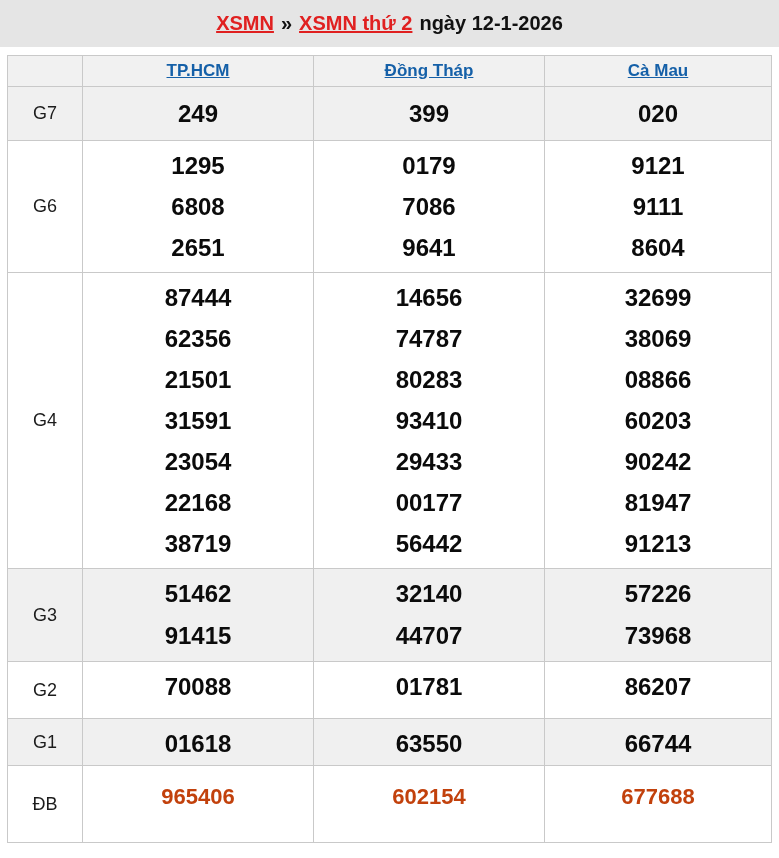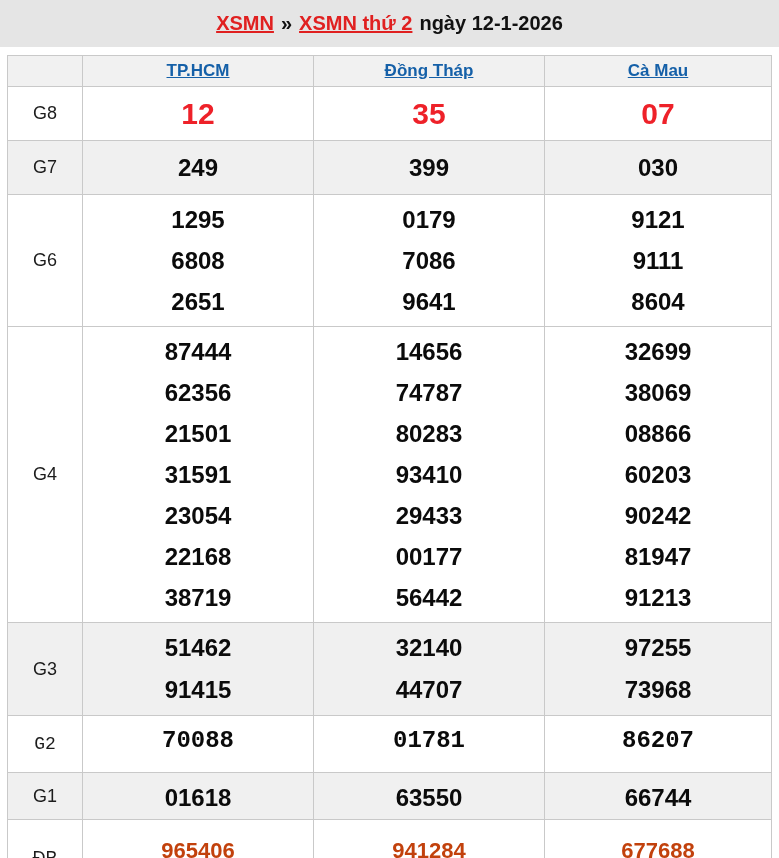--- a/index.html
+++ b/index.html
@@ -104,18 +104,6 @@
       <th><a class="prov-link">Cà Mau</a></th>
     </tr>
 
-    <tr class="row-g8 plain">
-      <td class="lbl">G8</td>
-      <td>
-            <div class="line">12</div>
-          </td>
-      <td>
-            <div class="line">35</div>
-          </td>
-      <td>
-            <div class="line">07</div>
-          </td>
-    </tr>
 
     <tr class="row-g7 stripe">
       <td class="lbl">G7</td>

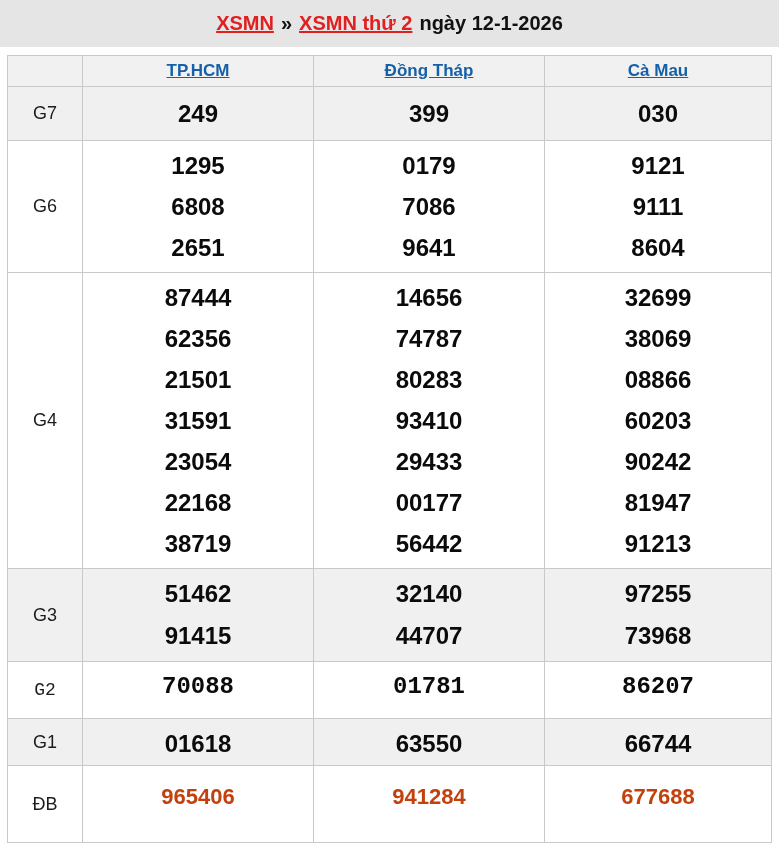--- a/index.html
+++ b/index.html
@@ -114,7 +114,7 @@
             <div class="line">399</div>
           </td>
       <td>
-            <div class="line">030</div>
+            <div class="line">020</div>
           </td>
     </tr>
 

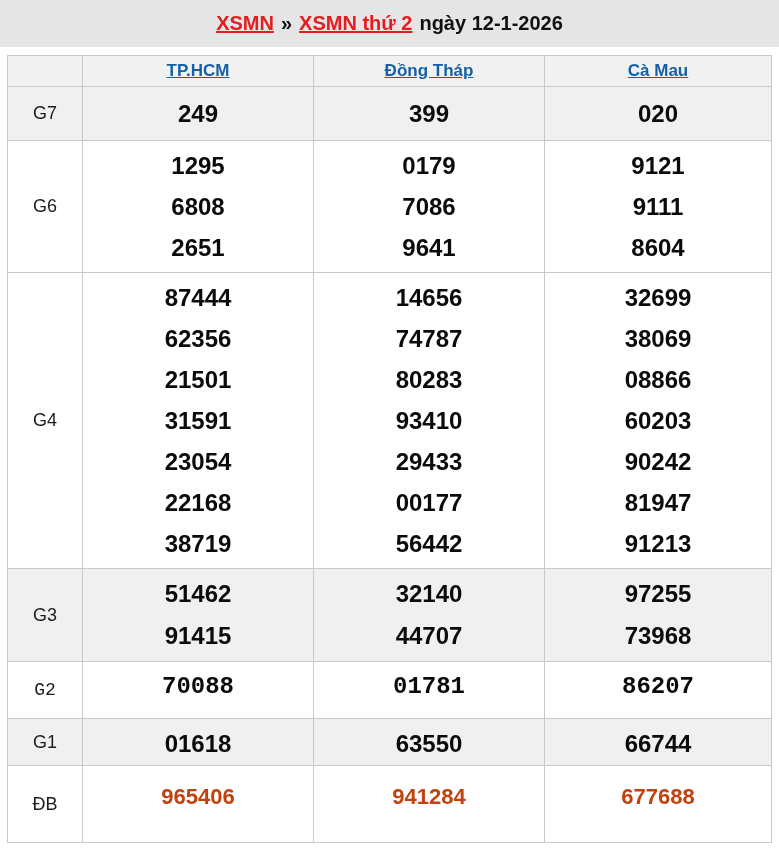--- a/index.html
+++ b/index.html
@@ -180,7 +180,7 @@
         <div class="line">44707</div>
       </td>
       <td>
-        <div class="line">97255</div>
+        <div class="line">57226</div>
         <div class="line">73968</div>
       </td>
     </tr>

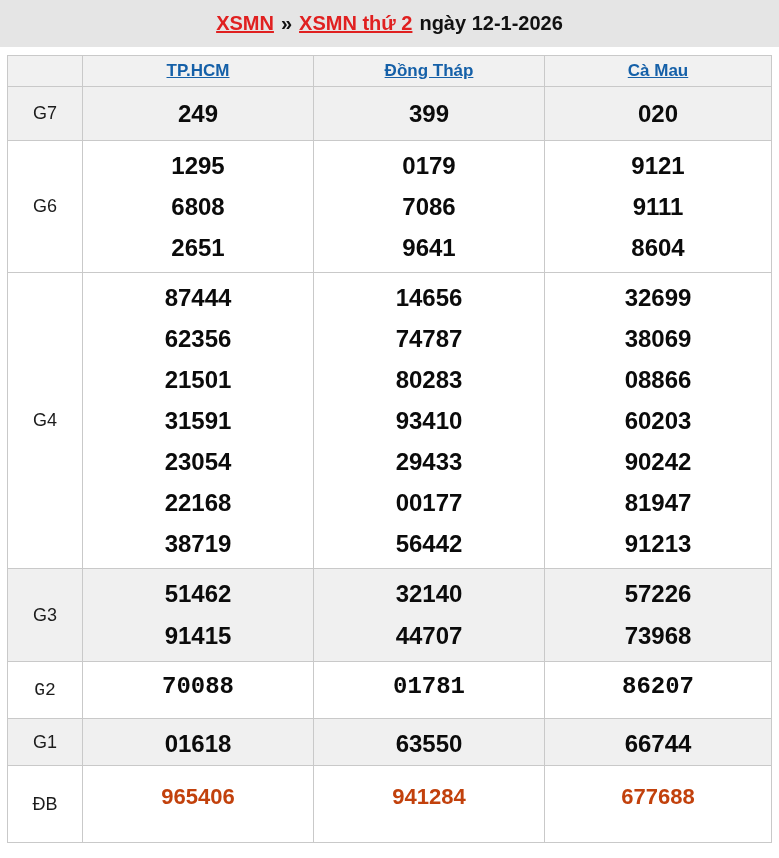--- a/index.html
+++ b/index.html
@@ -71,7 +71,7 @@
   tr.row-g4 td { height: 287px; }
   tr.row-g3 td { height: 84px; }
   tr.row-g3 .line { line-height: 42px; height: 42px; }
-  tr.row-g2 td { height: 42px; font-family: Liberation Mono, monospace; }
+  tr.row-g2 td { height: 42px; }
   tr.row-g2 .line { line-height: 42px; height: 48px; }
   tr.row-g1 td { height: 42px; }
   tr.row-g1 .line { line-height: 42px; height: 38px; }

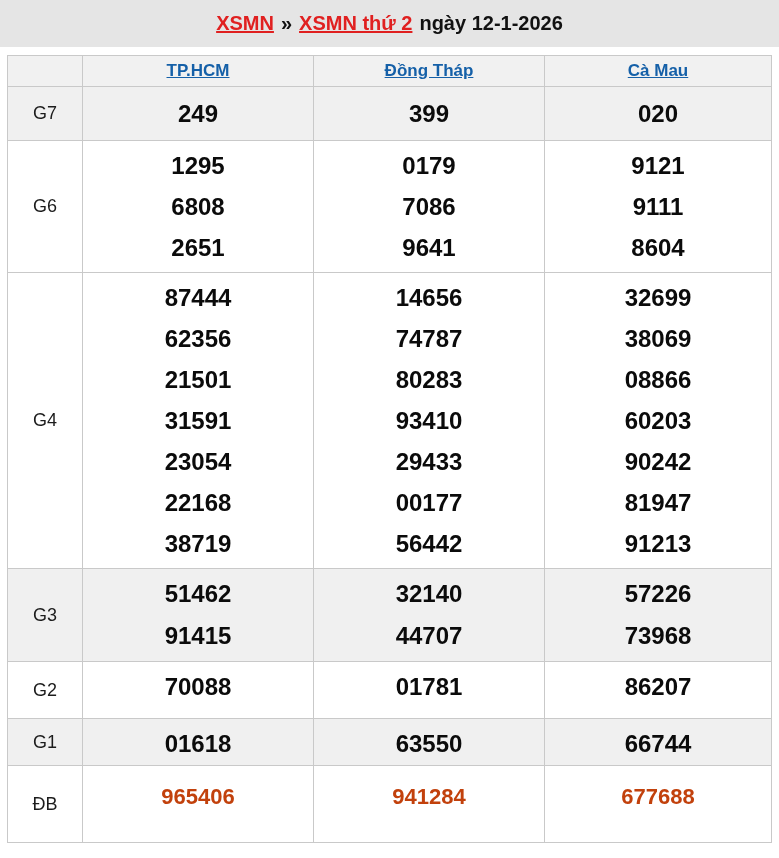--- a/index.html
+++ b/index.html
@@ -217,7 +217,7 @@
             <div class="line">965406</div>
           </td>
       <td>
-            <div class="line">941284</div>
+            <div class="line">602154</div>
           </td>
       <td>
             <div class="line">677688</div>

